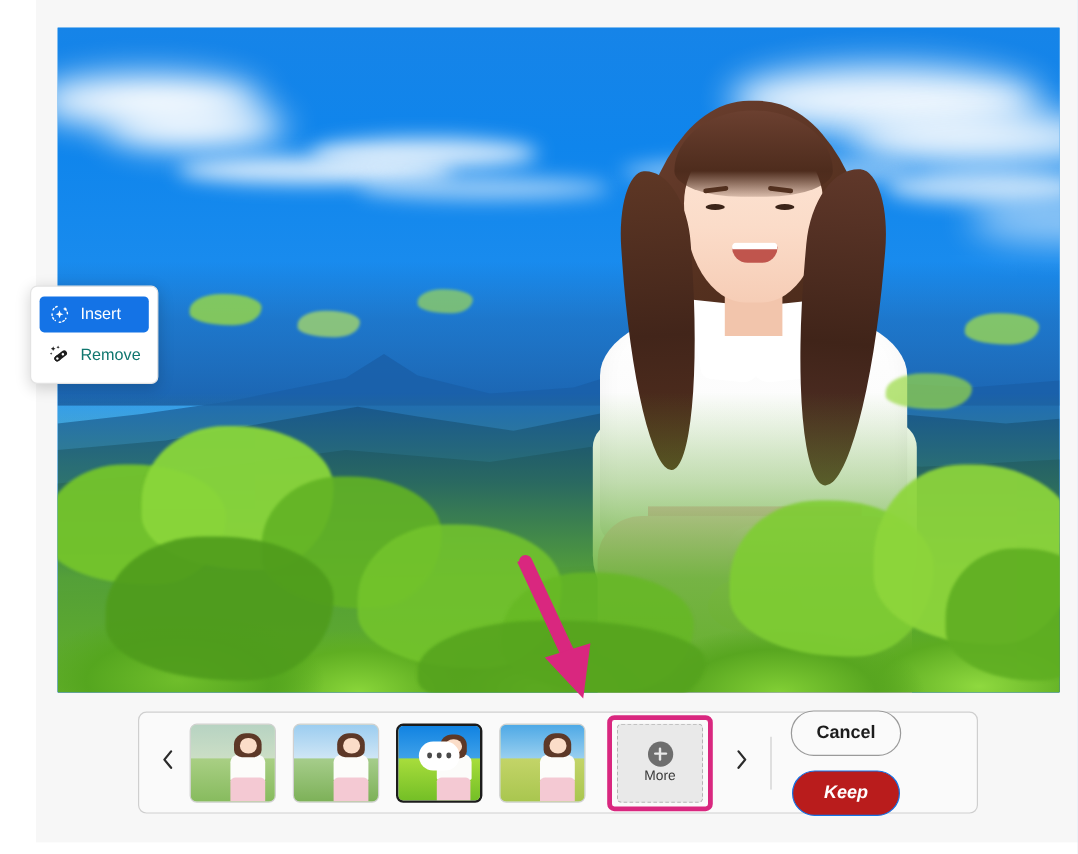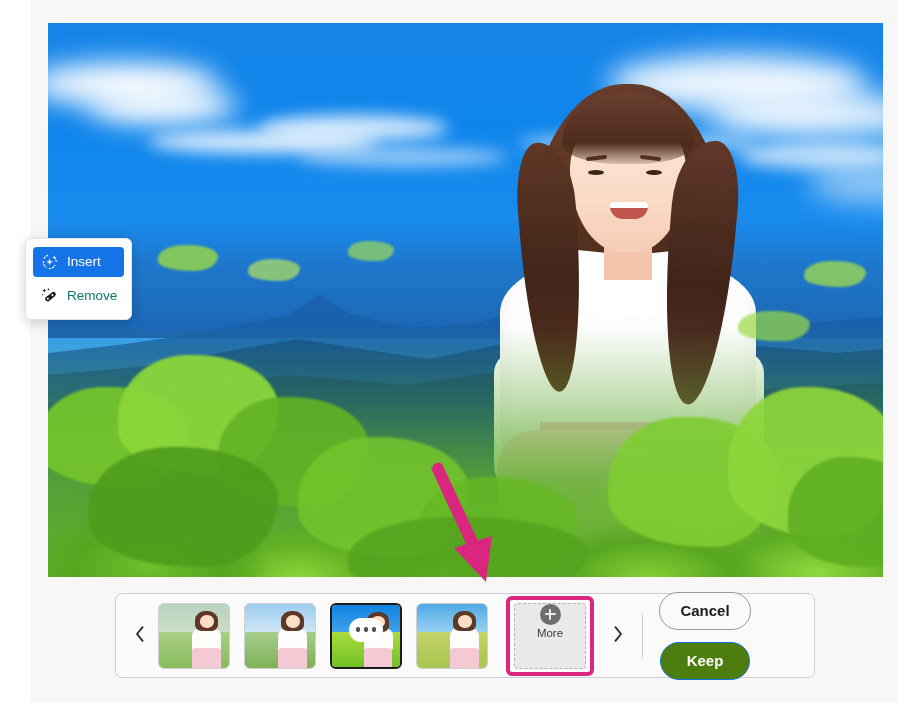--- a/index.html
+++ b/index.html
@@ -228,7 +228,7 @@
     border-radius:4px;
     background:#e9e9e9;
     display:flex; flex-direction:column;
-    align-items:center; gap:3px;
+    align-items:center; justify-content:center; gap:3px;
     cursor:pointer;
   }
   .more-plus {

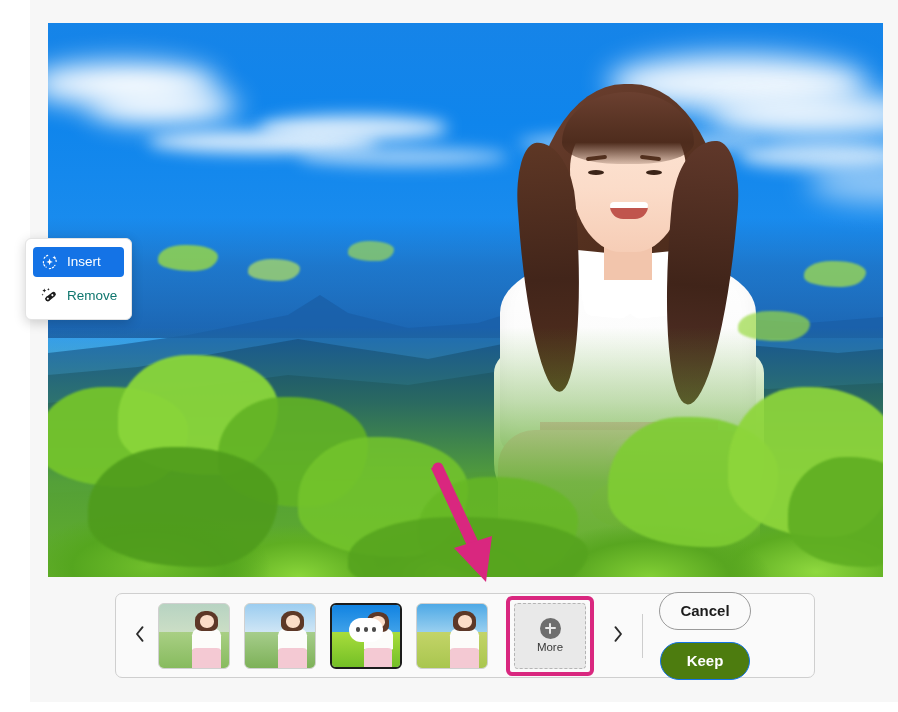--- a/index.html
+++ b/index.html
@@ -256,7 +256,7 @@
   }
   .btn-keep {
     min-width:90px; padding:0 22px;
-    background:#4d7c0f; border:1.6px solid #1473e6; color:#ffffff; font-weight:700;
+    background:#b91c1c; border:1.6px solid #1473e6; color:#ffffff; font-weight:700;font-style:italic;
   }
 </style>
 </head>

